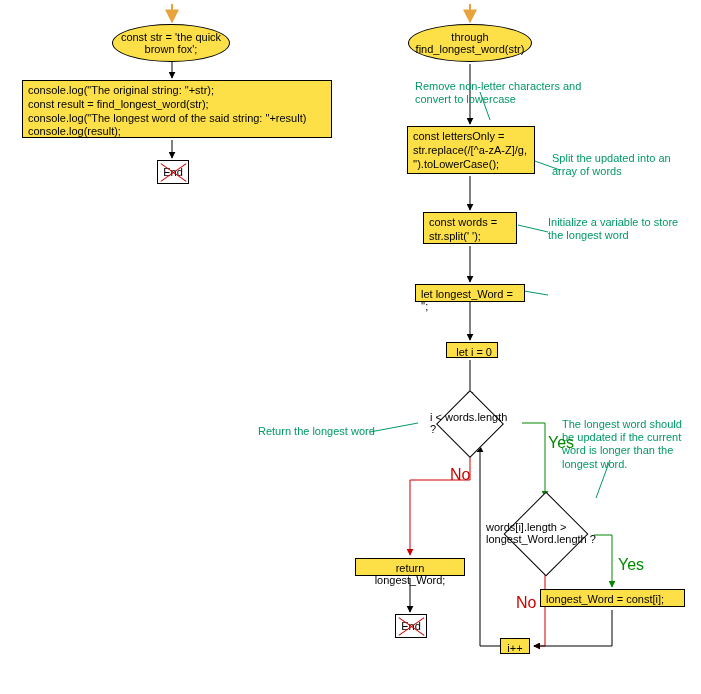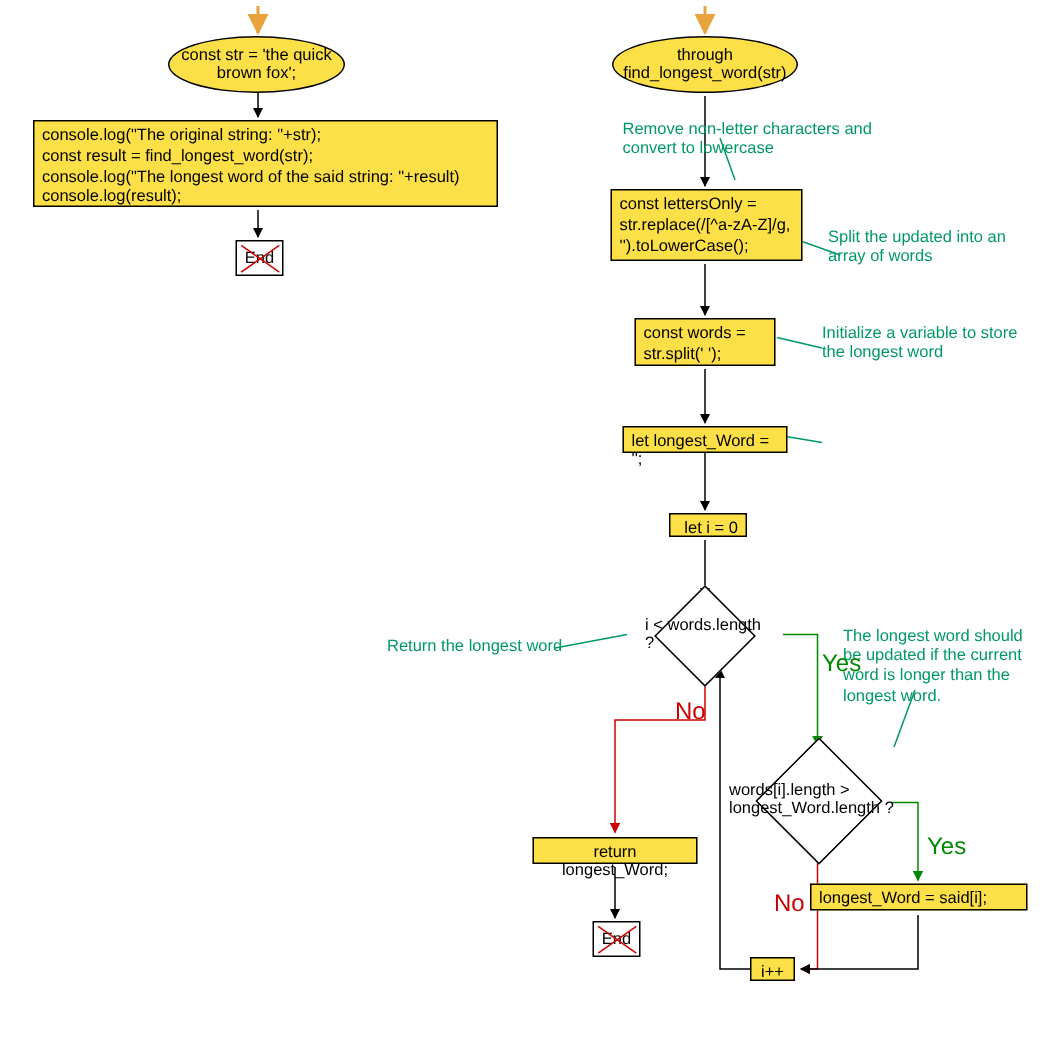--- a/index.html
+++ b/index.html
@@ -130,7 +130,7 @@
       <span>End</span>
     </div>
 
-<div class="node bordered padded" style="left:540px;top:589px;width:145px;height:18px"><span>longest_Word = said[i];</span></div>
+<div class="node bordered padded" style="left:540px;top:589px;width:145px;height:18px"><span>longest_Word = const[i];</span></div>
 
 <div class="node bordered padded" style="left:500px;top:638px;width:30px;height:16px;text-align:center"><span>i++</span></div>
 

